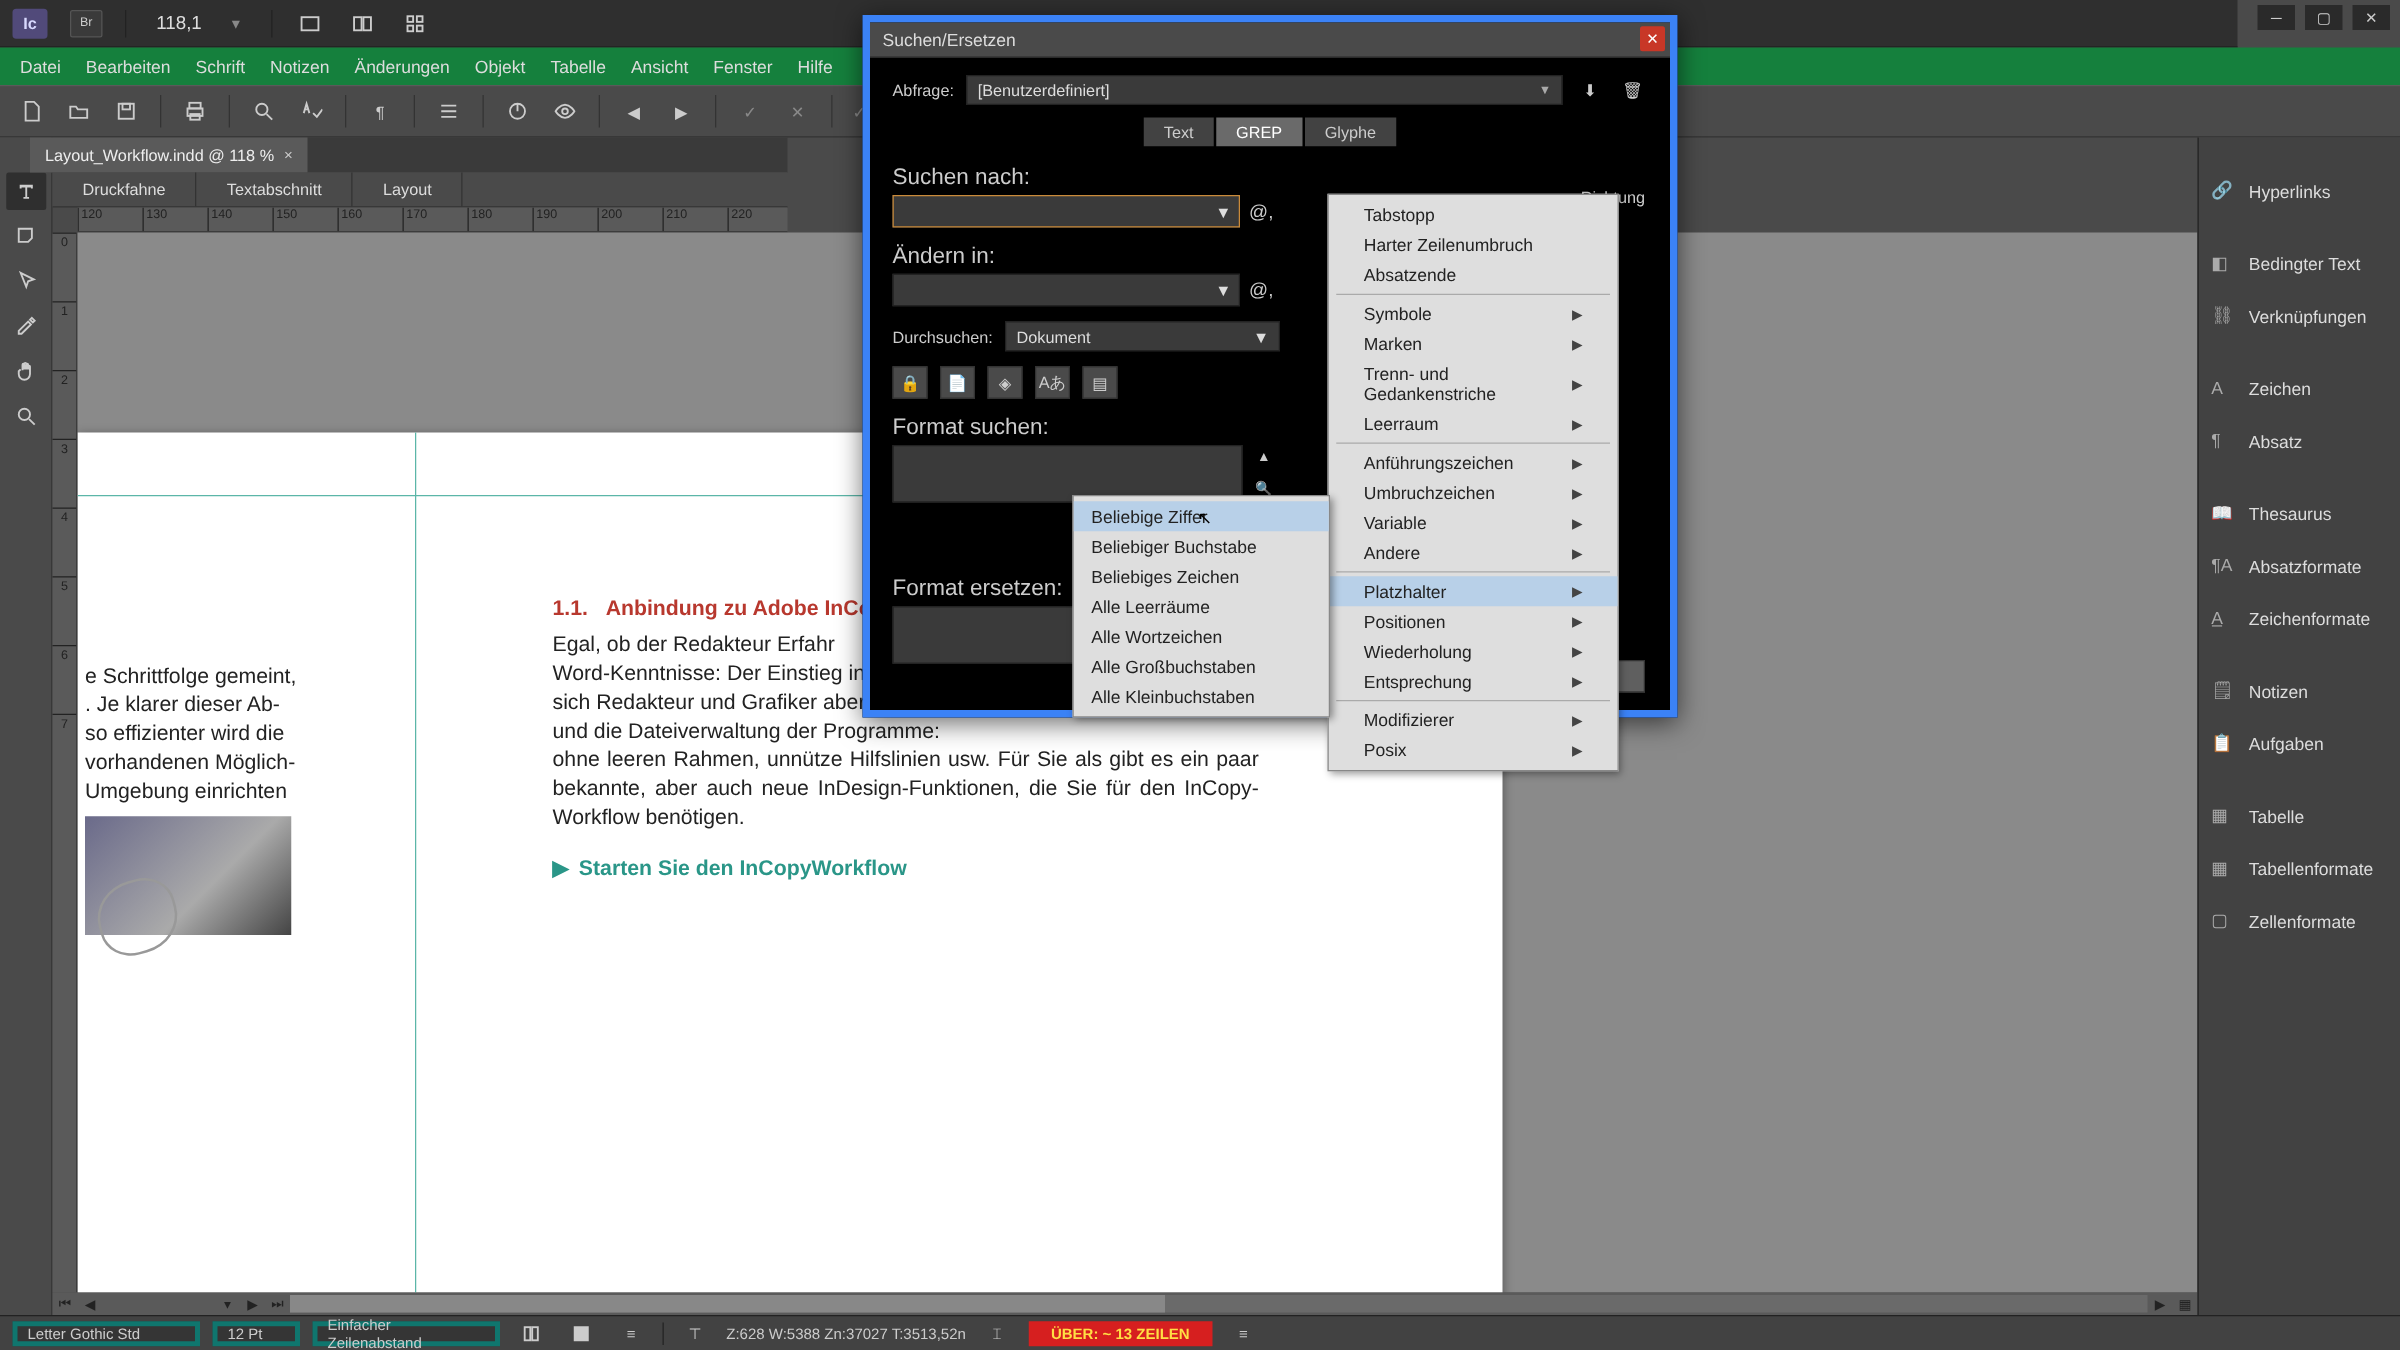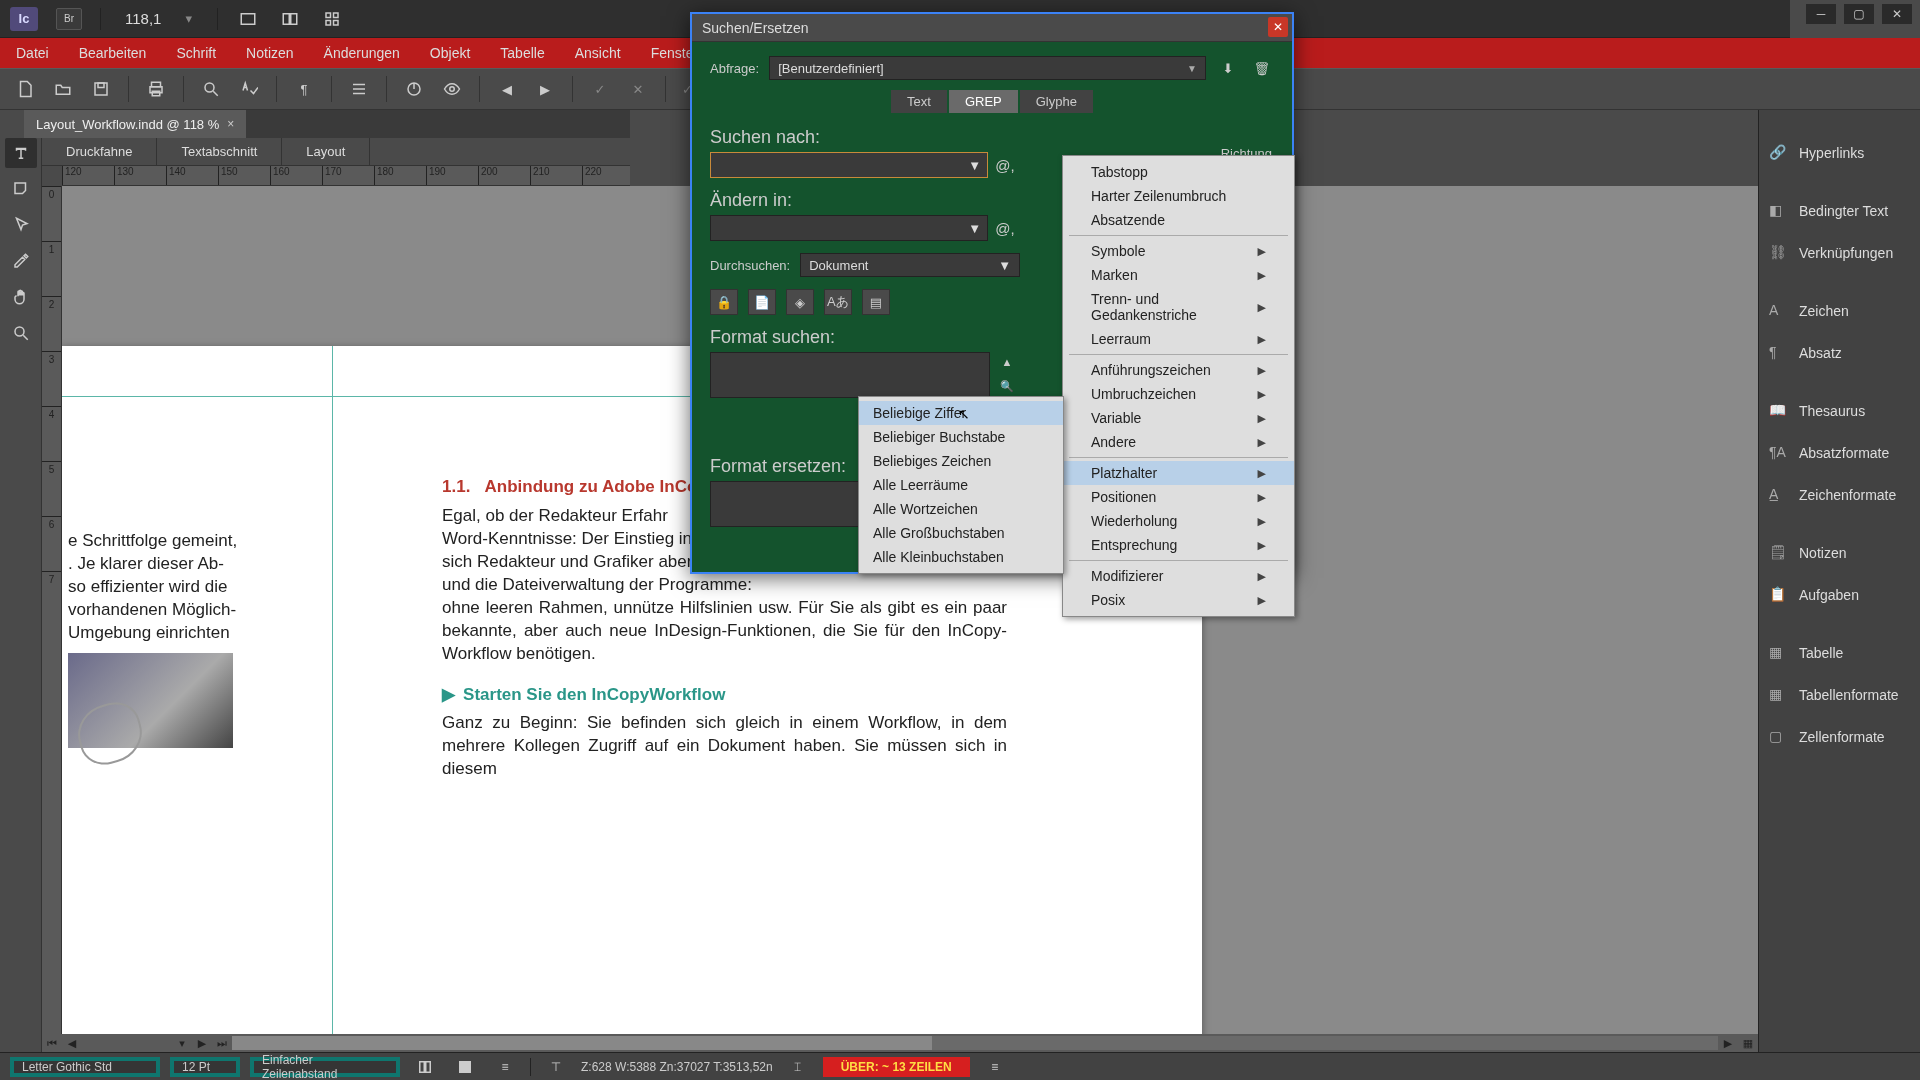--- a/index.html
+++ b/index.html
@@ -80,7 +80,7 @@
 .panel-sep { height: 12px; }
 
 
-.dialog { position: absolute; top: 12px; left: 690px; width: 604px; height: 562px; background: #14532d; border: 2px solid #3b82f6; box-shadow: 0 4px 20px rgba(0,0,0,.6); }
+.dialog { position: absolute; top: 12px; left: 690px; width: 652px; height: 562px; background: #000000; border: 6px solid #3b82f6; box-shadow: 0 4px 20px rgba(0,0,0,.6); }
 .dialog-title { height: 28px; background: #4a4a4a; display: flex; align-items: center; padding: 0 10px; color: #ddd; font-size: 14px; border-bottom: 1px solid #333; position: relative; }
 .dialog-close { position: absolute; right: 4px; top: 3px; width: 20px; height: 20px; background: #c83727; color: #fff; display: flex; align-items: center; justify-content: center; font-size: 12px; border-radius: 2px; }
 .dialog-body { padding: 14px 18px; }

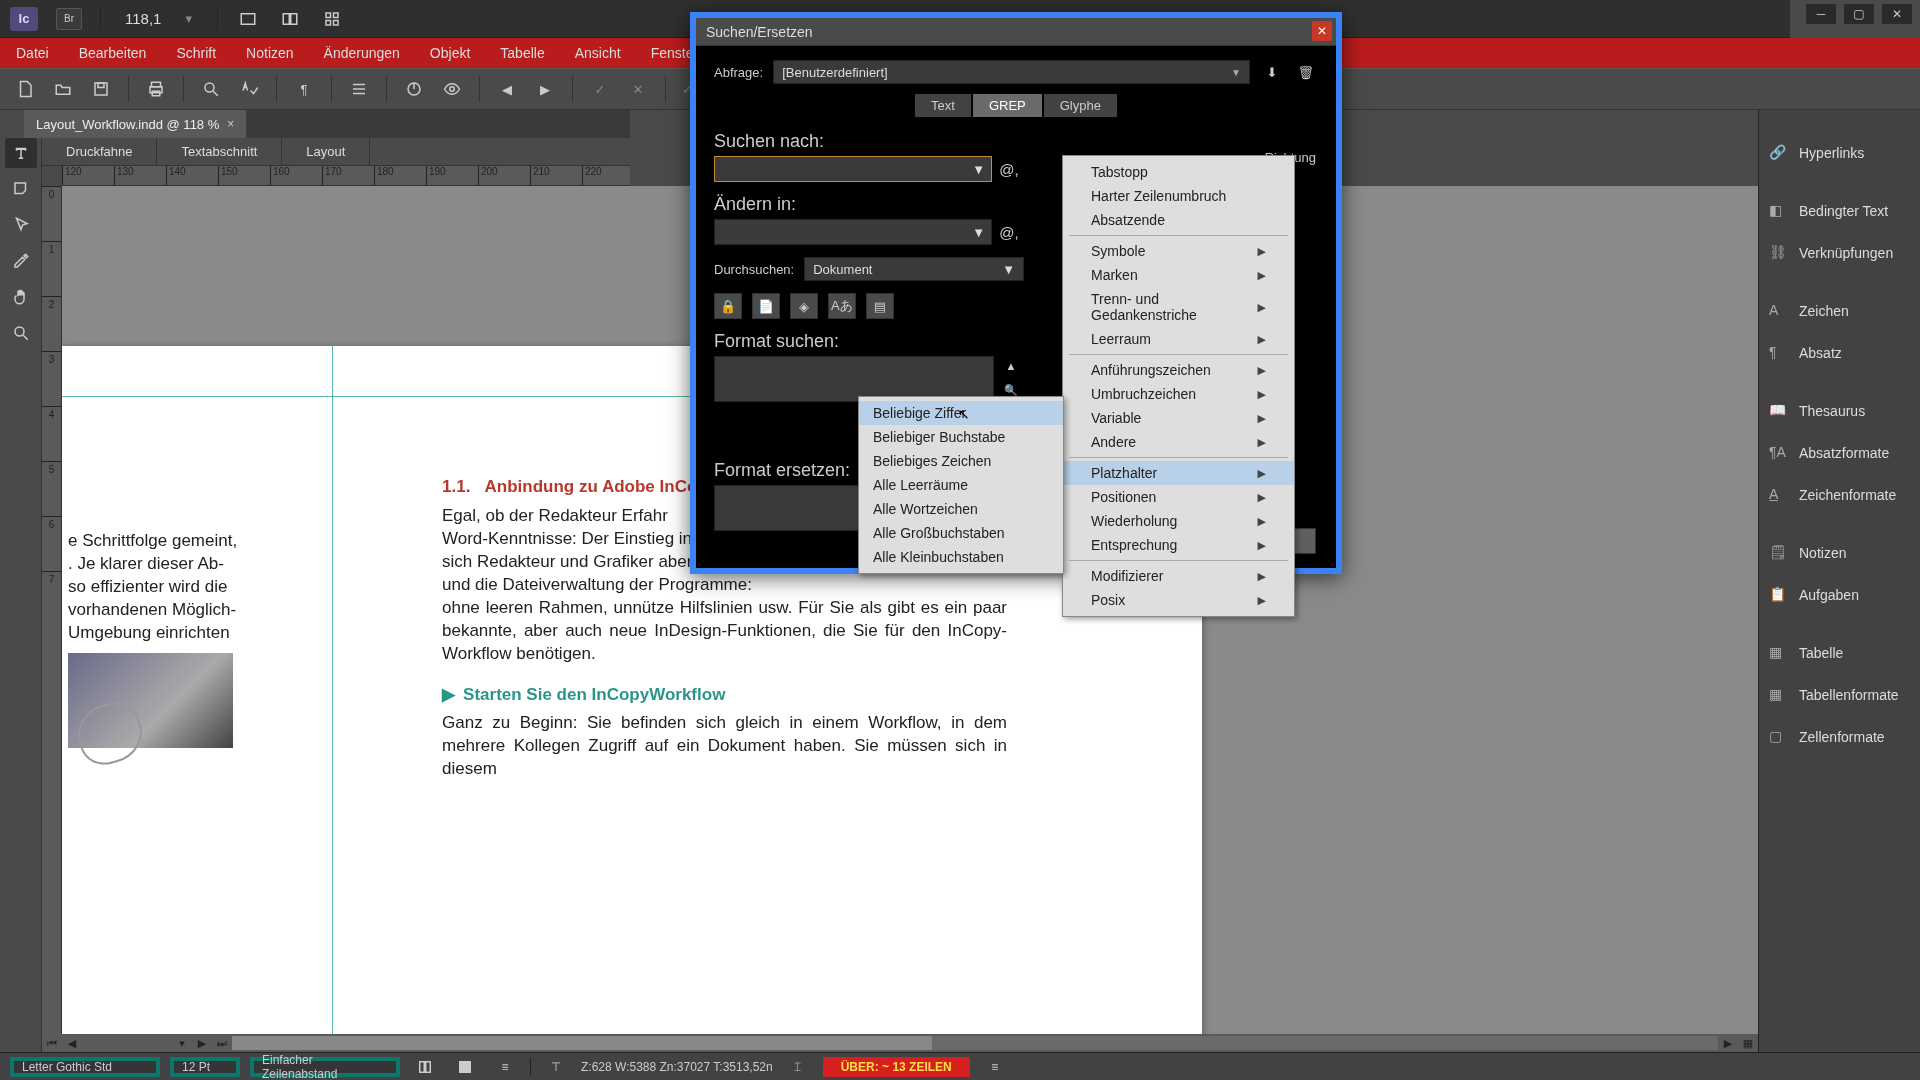--- a/index.html
+++ b/index.html
@@ -19,7 +19,7 @@
 .view-icon svg { width: 18px; height: 18px; }
 
 
-.menubar { position: absolute; top: 38px; left: 0; right: 0; height: 30px; background: #b91c1c; display: flex; align-items: center; padding: 0 6px; gap: 10px; }
+.menubar { position: absolute; top: 38px; left: 0; right: 0; height: 30px; background: #15803d; display: flex; align-items: center; padding: 0 6px; gap: 0; }
 .menubar .menu-item { padding: 4px 10px; color: #ddd; font-size: 14px; }
 
 

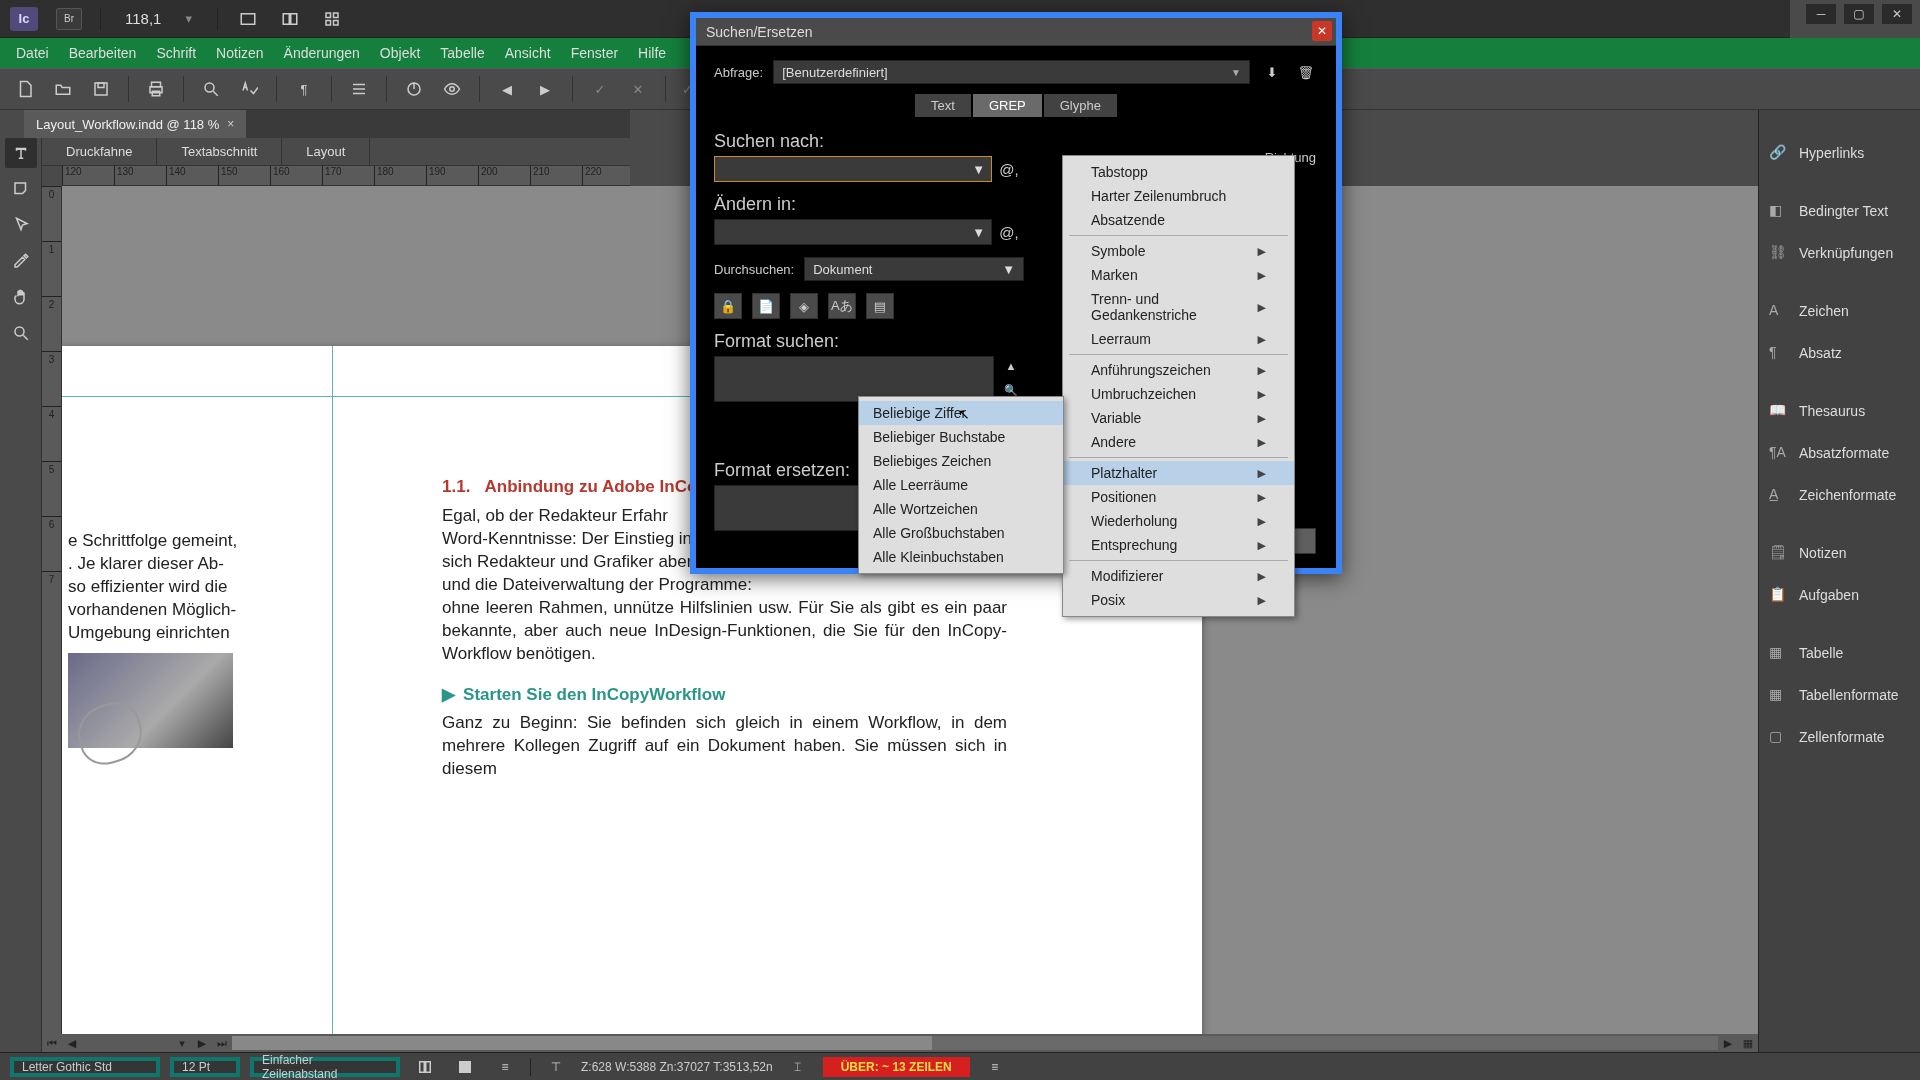--- a/index.html
+++ b/index.html
@@ -349,7 +349,6 @@
         <span class="tri">▶</span>
         <span>Starten Sie den InCopyWorkflow</span>
       </div>
-      <div style="margin-top:6px">Ganz zu Beginn: Sie befinden sich gleich in einem Workflow, in dem mehrere Kollegen Zugriff auf ein Dokument haben. Sie müssen sich in diesem</div>
     </div>
   </div>
 </div>

